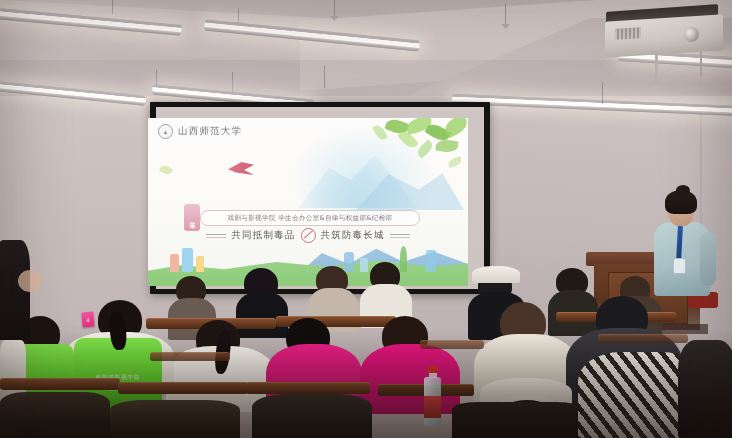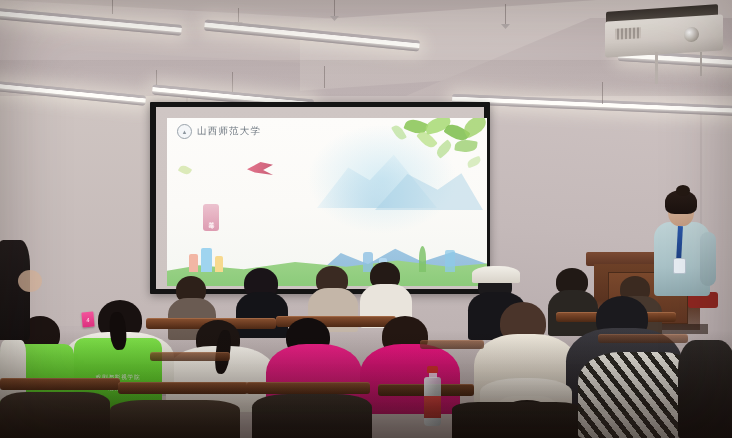--- a/index.html
+++ b/index.html
@@ -60,7 +60,7 @@
     box-shadow:0 2px 10px rgba(0,0,0,.35);}
   #screen-surface{left:156px;top:107px;width:328px;height:182px;
     background:linear-gradient(180deg,#cfc6c4 0%,#cdc4c2 100%);}
-  #slide{left:167px;top:118px;width:320px;height:168px;overflow:hidden;
+  #slide{left:148px;top:118px;width:320px;height:168px;overflow:hidden;
     background:linear-gradient(180deg,#fdfcfa 0%,#fbfaf7 52%,#f4f6f2 100%);}
 
   

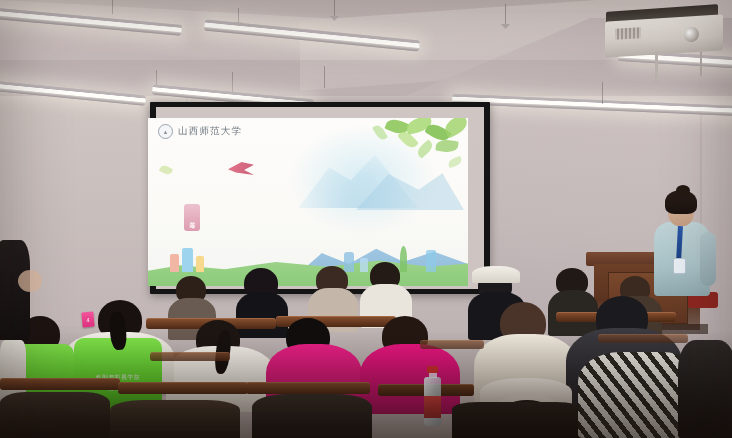--- a/index.html
+++ b/index.html
@@ -253,6 +253,9 @@
     <div class="abs" id="ribbon"></div>
 
     <div class="abs" id="seal">禁毒</div>
+    <div class="abs" id="subtitle-pill">
+      <span class="subtitle-text">戏剧与影视学院  学生会办公室&amp;自律与权益部&amp;纪检部</span>
+    </div>
 
 
     <div class="abs" id="land-blue"></div>

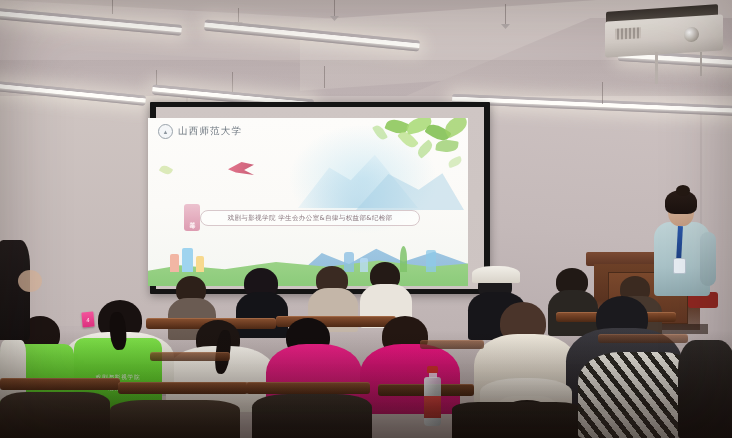--- a/index.html
+++ b/index.html
@@ -257,6 +257,13 @@
       <span class="subtitle-text">戏剧与影视学院  学生会办公室&amp;自律与权益部&amp;纪检部</span>
     </div>
 
+    <div class="abs" id="slogan-row">
+      <span class="slogan-rule"></span>
+      <span class="slogan-text">共同抵制毒品</span>
+      <span id="noicon"></span>
+      <span class="slogan-text">共筑防毒长城</span>
+      <span class="slogan-rule"></span>
+    </div>
 
     <div class="abs" id="land-blue"></div>
     <div class="abs" id="land-green"></div>

